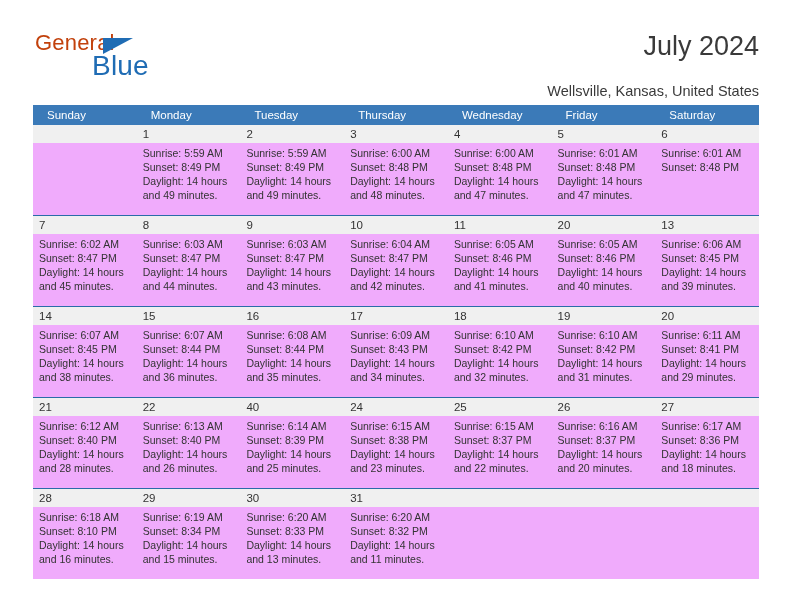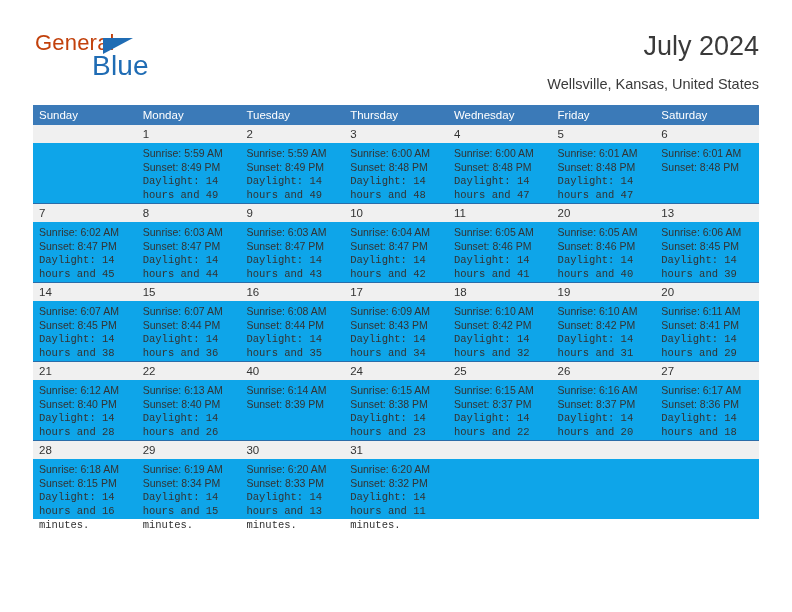--- a/index.html
+++ b/index.html
@@ -82,7 +82,7 @@
     font-size: 14.5px;
     color: #3a3a3a;
     line-height: 20px;
-    margin-top: 12px;
+    margin-top: 19px;
     white-space: nowrap;
   }
 

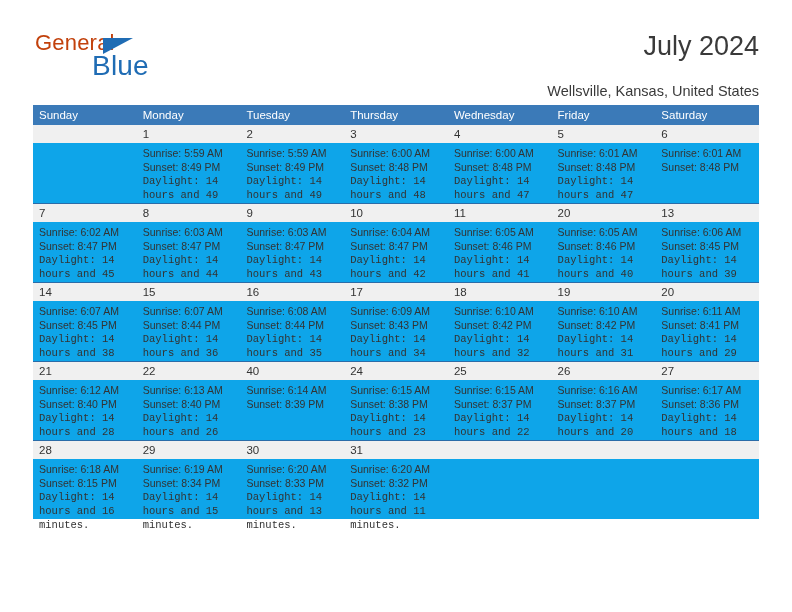--- a/index.html
+++ b/index.html
@@ -102,7 +102,7 @@
   .weekday {
     flex: 1 1 0;
     box-sizing: border-box;
-    padding-left: 6px;
+    padding-left: 14px;
     font-size: 11.5px;
     line-height: 20px;
     color: #ffffff;

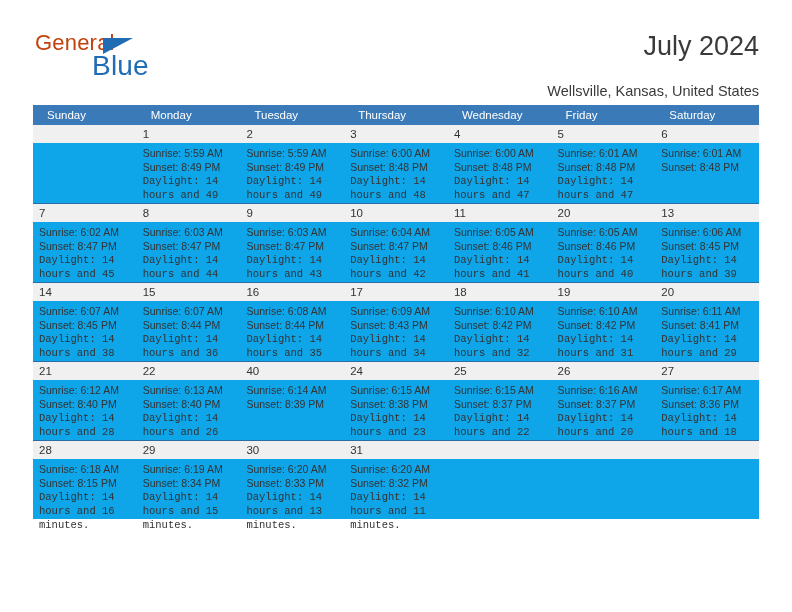--- a/index.html
+++ b/index.html
@@ -134,8 +134,8 @@
 
   .detail-band {
     display: flex;
-    height: 60px;
-    background: #0ea5e9;
+    height: 72px;
+    background: #f0abfc;
   }
   .detail {
     flex: 1 1 0;

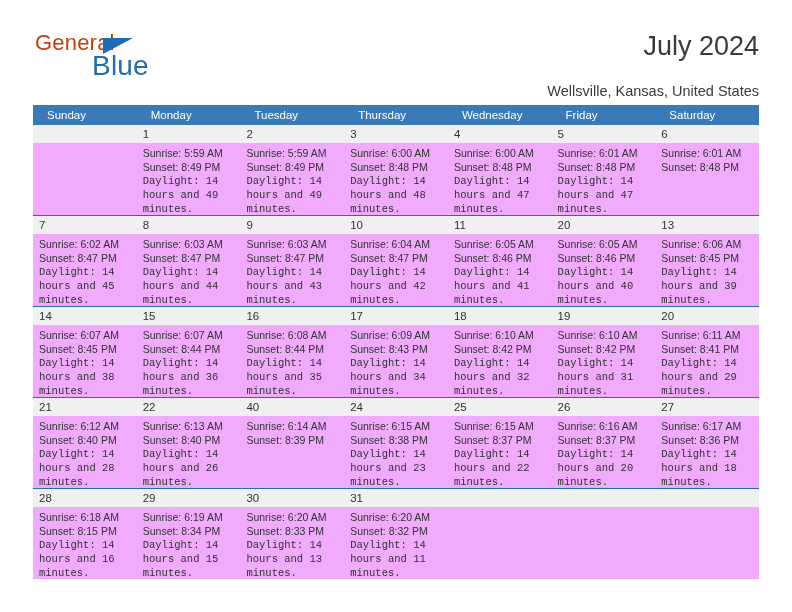--- a/index.html
+++ b/index.html
@@ -150,7 +150,6 @@
   }
   .detail .daylight {
     white-space: normal;
-    font-family: Liberation Mono, monospace;
   }
 </style>
 </head>

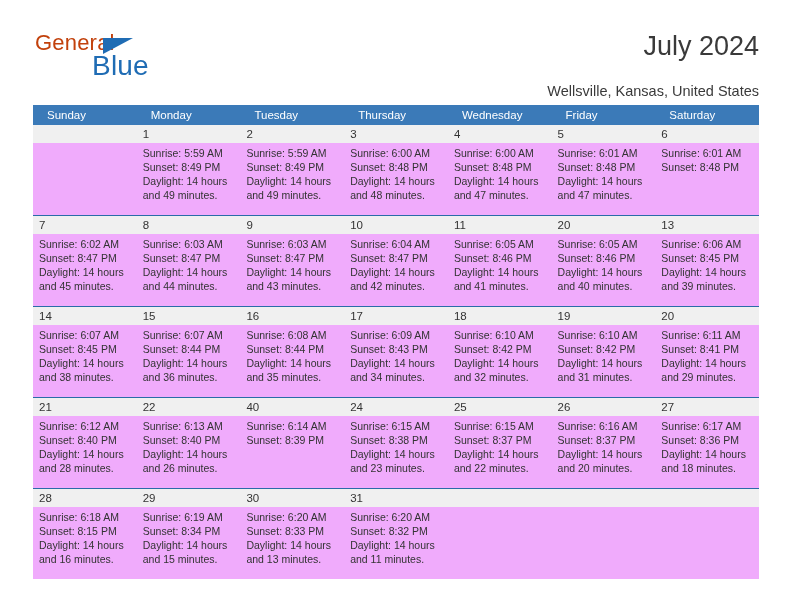--- a/index.html
+++ b/index.html
@@ -346,6 +346,7 @@
             <div class="detail">
               <div class="line">Sunrise: 6:14 AM</div>
               <div class="line">Sunset: 8:39 PM</div>
+              <div class="daylight">Daylight: 14 hours and 25 minutes.</div>
             </div>
             <div class="detail">
               <div class="line">Sunrise: 6:15 AM</div>

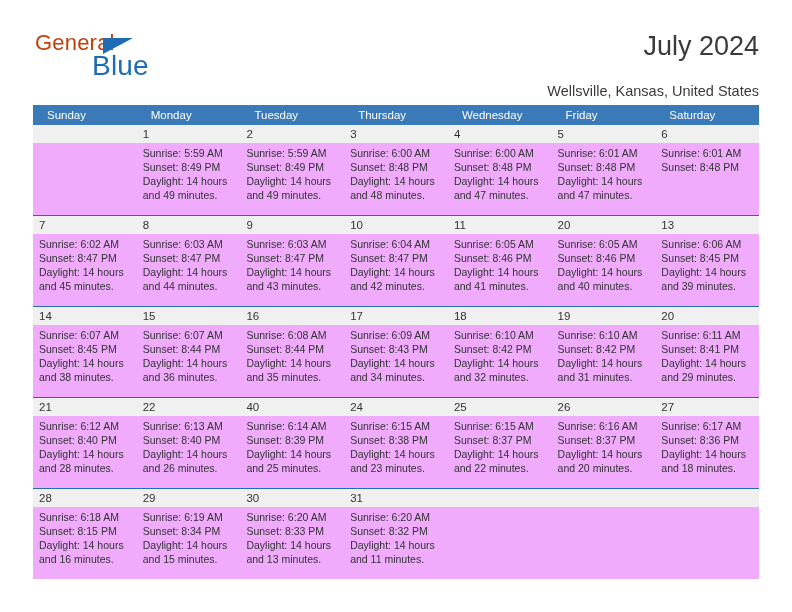--- a/index.html
+++ b/index.html
@@ -383,7 +383,7 @@
           <div class="detail-band">
             <div class="detail">
               <div class="line">Sunrise: 6:18 AM</div>
-              <div class="line">Sunset: 8:15 PM</div>
+              <div class="line">Sunset: 8:10 PM</div>
               <div class="daylight">Daylight: 14 hours and 16 minutes.</div>
             </div>
             <div class="detail">

